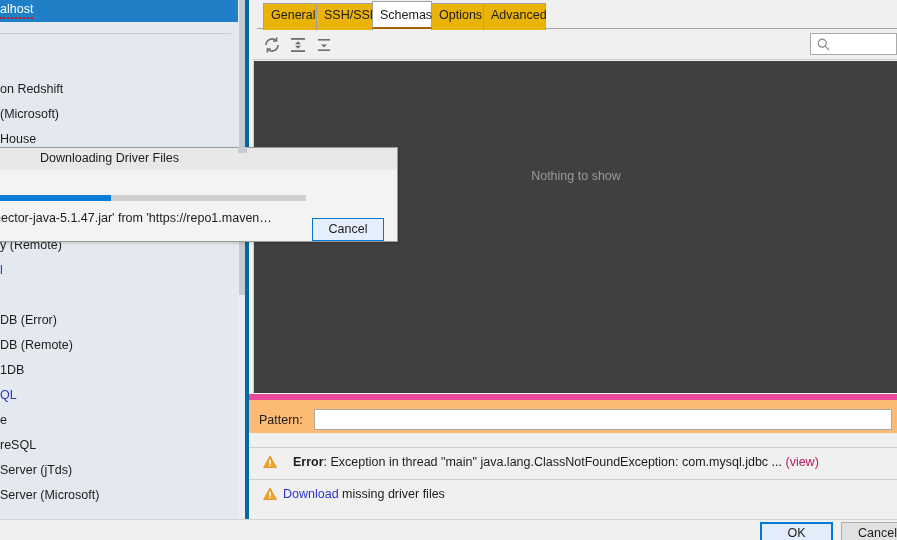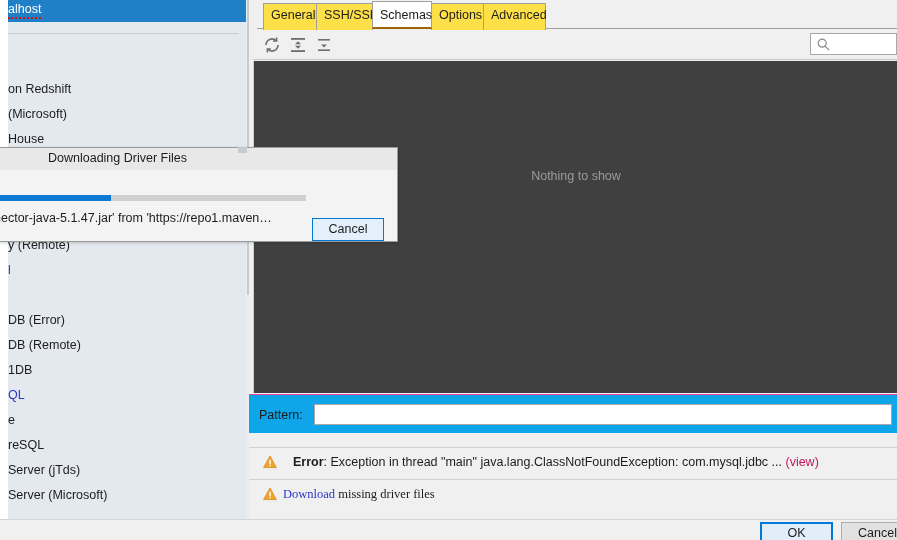--- a/index.html
+++ b/index.html
@@ -15,9 +15,9 @@
 
   
   .sidebar {
-    position: absolute; left: 8px; top: 0; width: 249px; height: 519px;
+    position: absolute; left: 0; top: 0; width: 249px; height: 519px;
     background: #e4e9ef;
-    border-right: 7px solid #0369a1;
+    border-right: 4px solid #0369a1;
     box-sizing: border-box;
     overflow: hidden;
   }

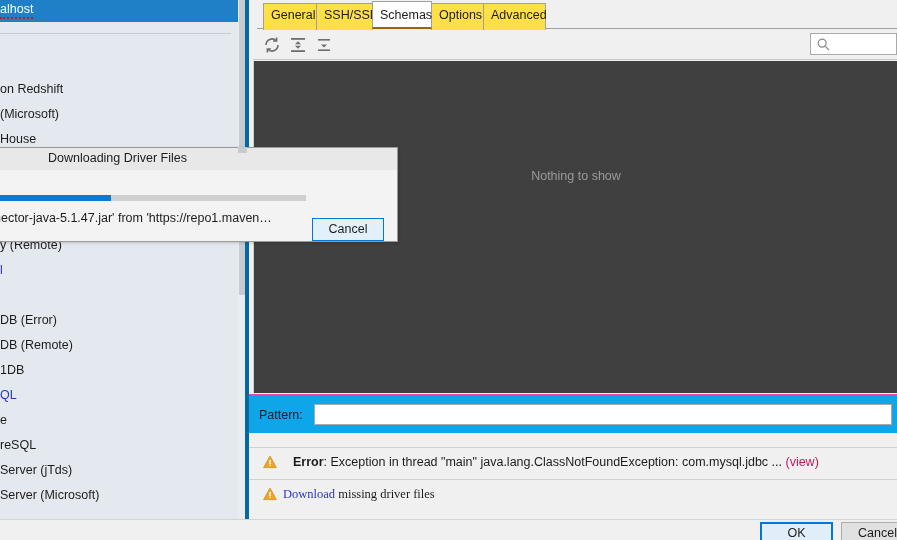--- a/index.html
+++ b/index.html
@@ -69,7 +69,7 @@
   .tab {
     position: absolute; top: 3px; height: 42px;
     box-sizing: border-box;
-    background: #fde047;
+    background: #eab308;
     border: 1px solid #a0a0a0;
     color: #1c1c1c;
     font-size: 12.5px;

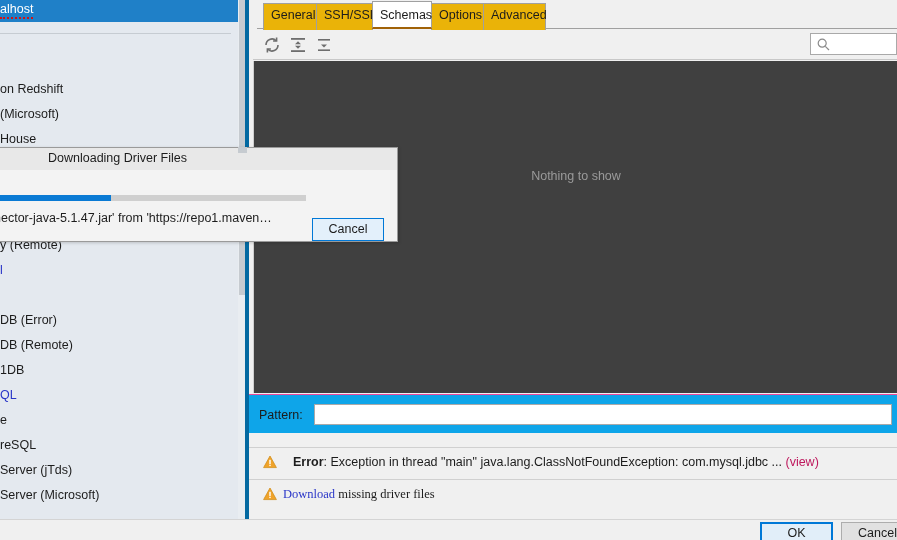--- a/index.html
+++ b/index.html
@@ -205,7 +205,7 @@
     box-sizing: border-box;
   }
   .dlg-title span {
-    position: absolute; left: 48px; top: 3px;
+    position: absolute; left: 40px; top: 3px;
     font-size: 12.5px; color: #1c1c1c;
   }
   .dlg-body {

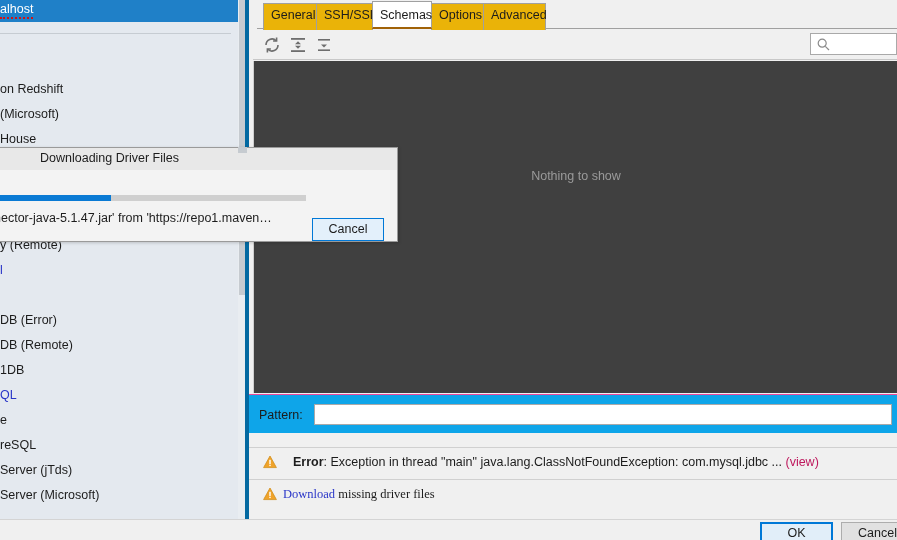--- a/index.html
+++ b/index.html
@@ -122,8 +122,8 @@
   
   .patternrow {
     position: absolute; left: 253px; top: 394px; width: 644px; height: 39px;
-    background: #0ea5e9;
-    border-top: 1px solid #ec4899;
+    background: #fdba74;
+    border-top: 6px solid #ec4899;
     box-sizing: border-box;
   }
   .pattern-label {

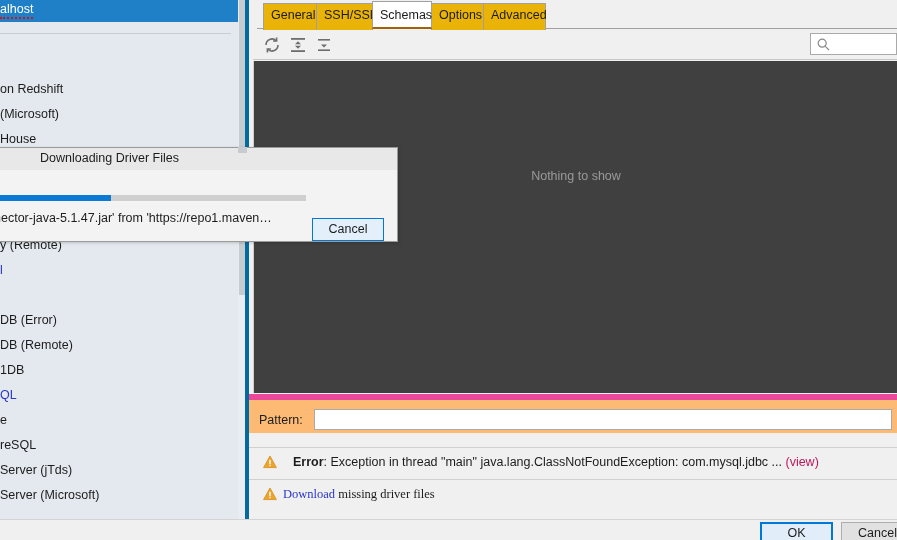--- a/index.html
+++ b/index.html
@@ -149,7 +149,7 @@
     box-sizing: border-box;
   }
   .errrow.r1 { top: 447px; }
-  .errrow.r2 { top: 479px; border-top: 1px solid #d0d0d0; font-family: Liberation Serif, serif; }
+  .errrow.r2 { top: 479px; border-top: 1px solid #d0d0d0; }
   .warn-icon { position: absolute; left: 14px; top: 7px; }
   .errtext {
     position: absolute; left: 34px; top: 7px;

